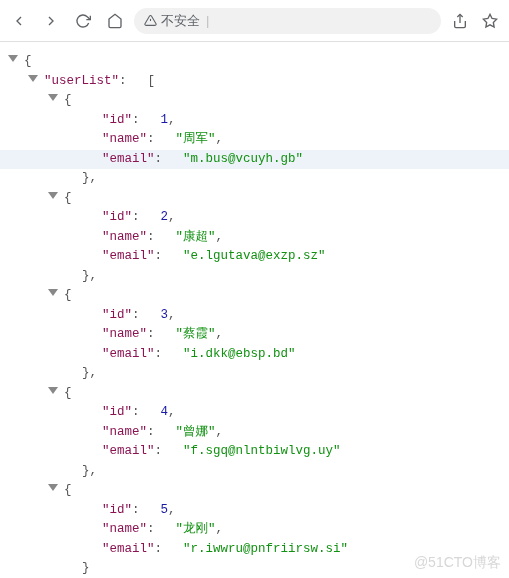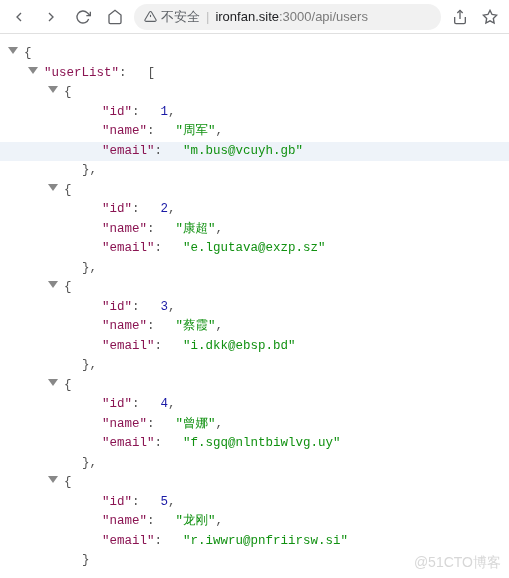--- a/index.html
+++ b/index.html
@@ -15,7 +15,7 @@
     .toolbar {
       display: flex;
       align-items: center;
-      height: 34px;
+      height: 42px;
       padding: 0 6px;
       border-bottom: 1px solid #e0e0e0;
       gap: 6px;

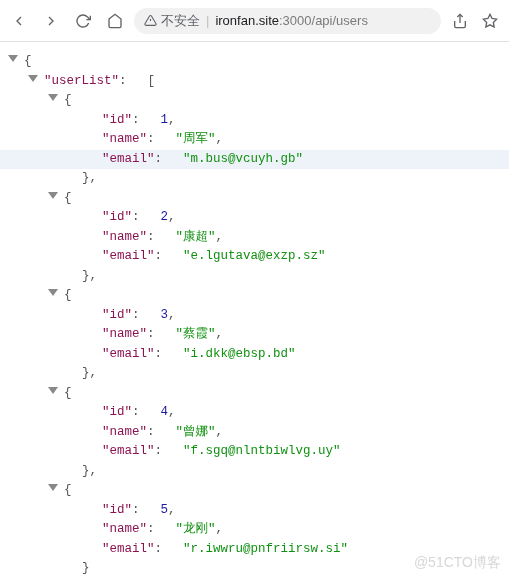--- a/index.html
+++ b/index.html
@@ -117,9 +117,6 @@
       <span>不安全</span>
     </span>
     <span class="sep">|</span>
-    <span>
-      <span class="host">ironfan.site</span><span class="path">:3000</span><span class="path">/api/users</span>
-    </span>
   </div>
   <div class="right-icons">
     <div class="nav-btn">

